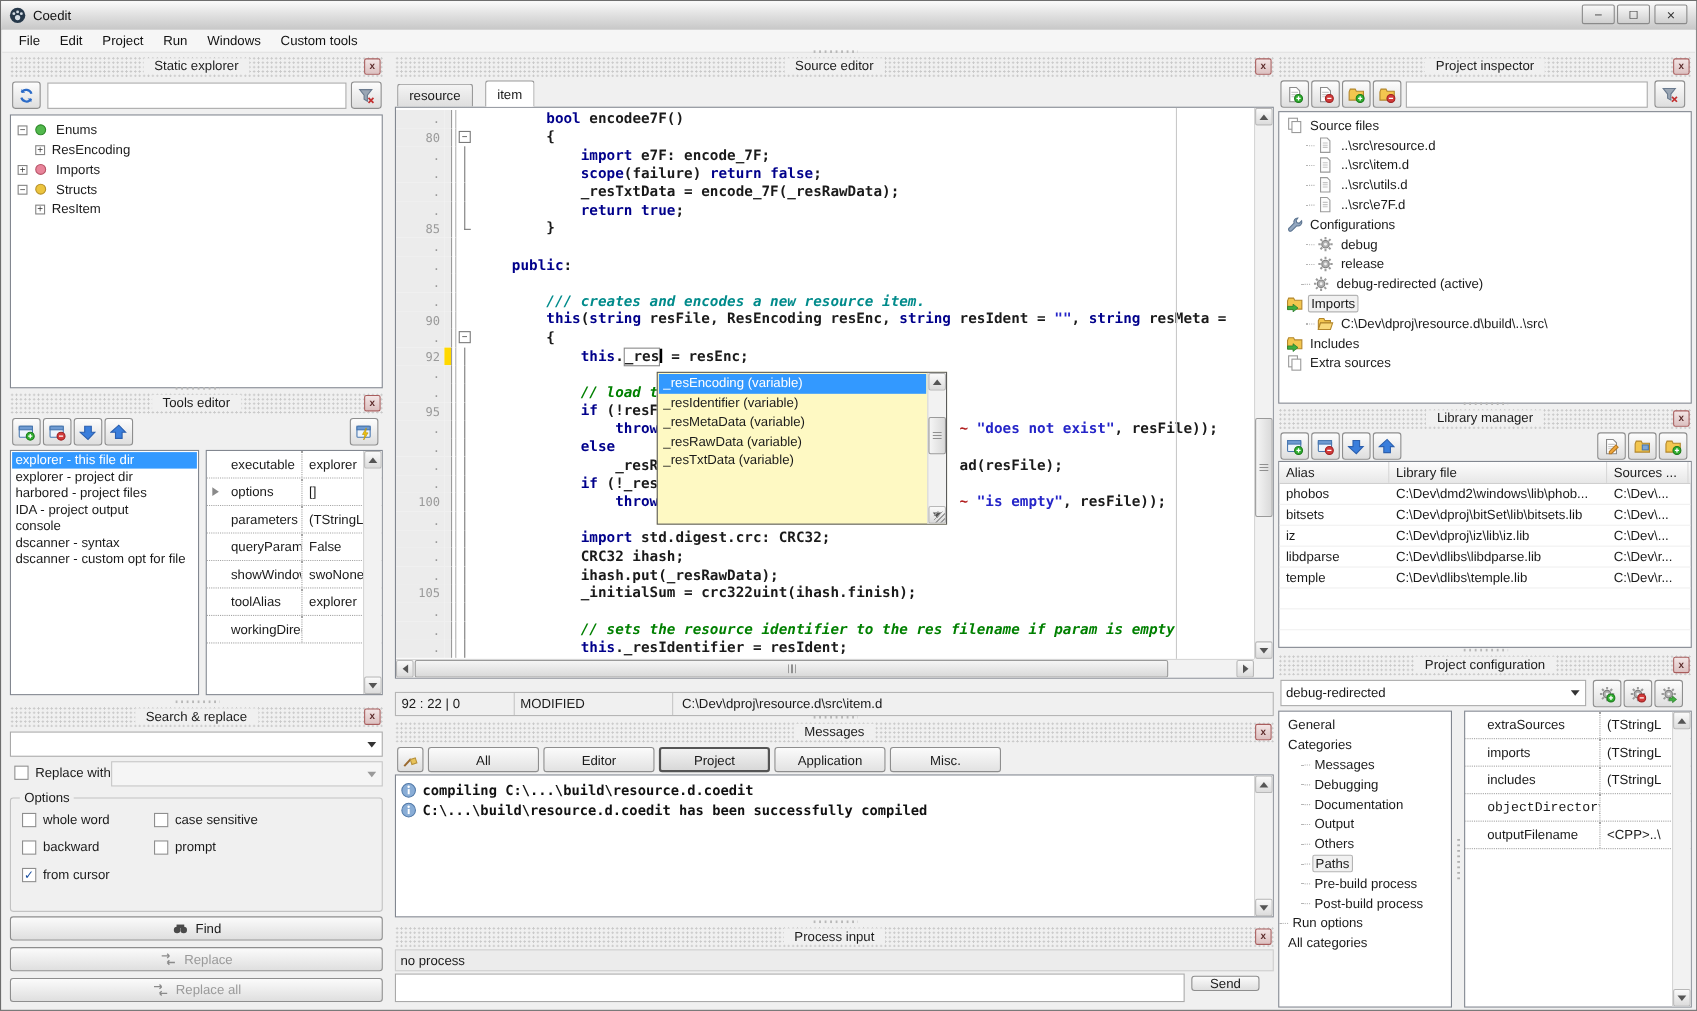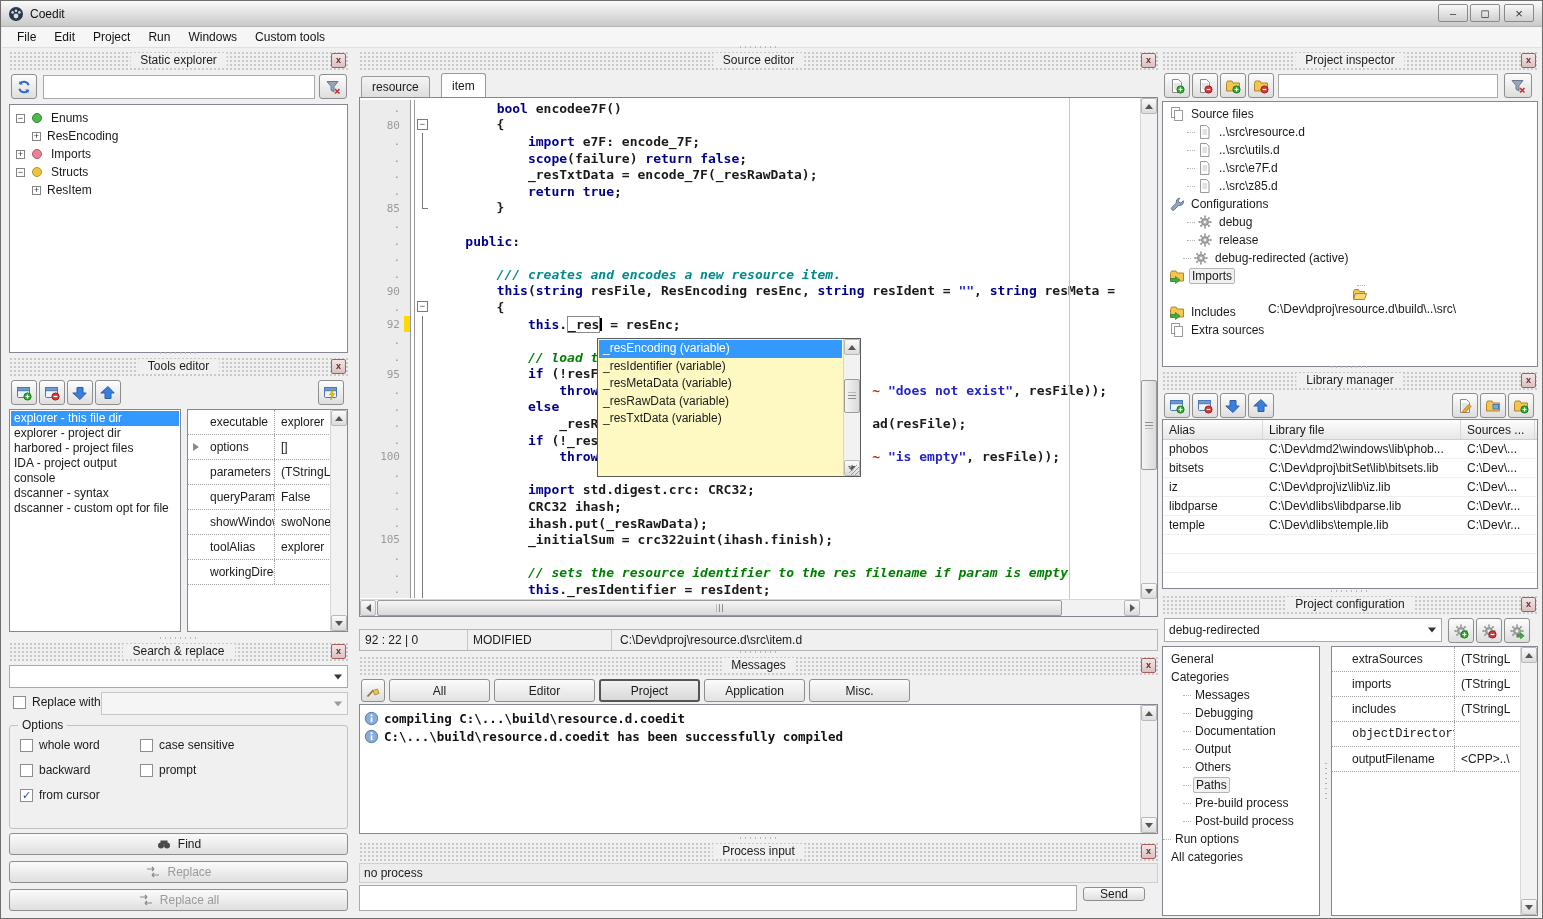--- a/index.html
+++ b/index.html
@@ -628,6 +628,16 @@
             <path d="M5.5 6h4.5M5.5 8h4.5M5.5 10h4.5" stroke="#c4c4c4"></path>
           </svg>
         </span>
+        <span class="lab">..\src\item.d</span>
+      </div>
+      <div class="tree-row" style="padding-left: 24px;">
+        <span class="conn"></span>
+        <span class="icn">
+          <svg width="16" height="16" viewBox="0 0 16 16">
+            <path d="M3.5 1.5h6l2.5 2.5v10.5h-8.5z" fill="#fdfdfd" stroke="#9a9a9a"></path>
+            <path d="M5.5 6h4.5M5.5 8h4.5M5.5 10h4.5" stroke="#c4c4c4"></path>
+          </svg>
+        </span>
         <span class="lab">..\src\utils.d</span>
       </div>
       <div class="tree-row" style="padding-left: 24px;">

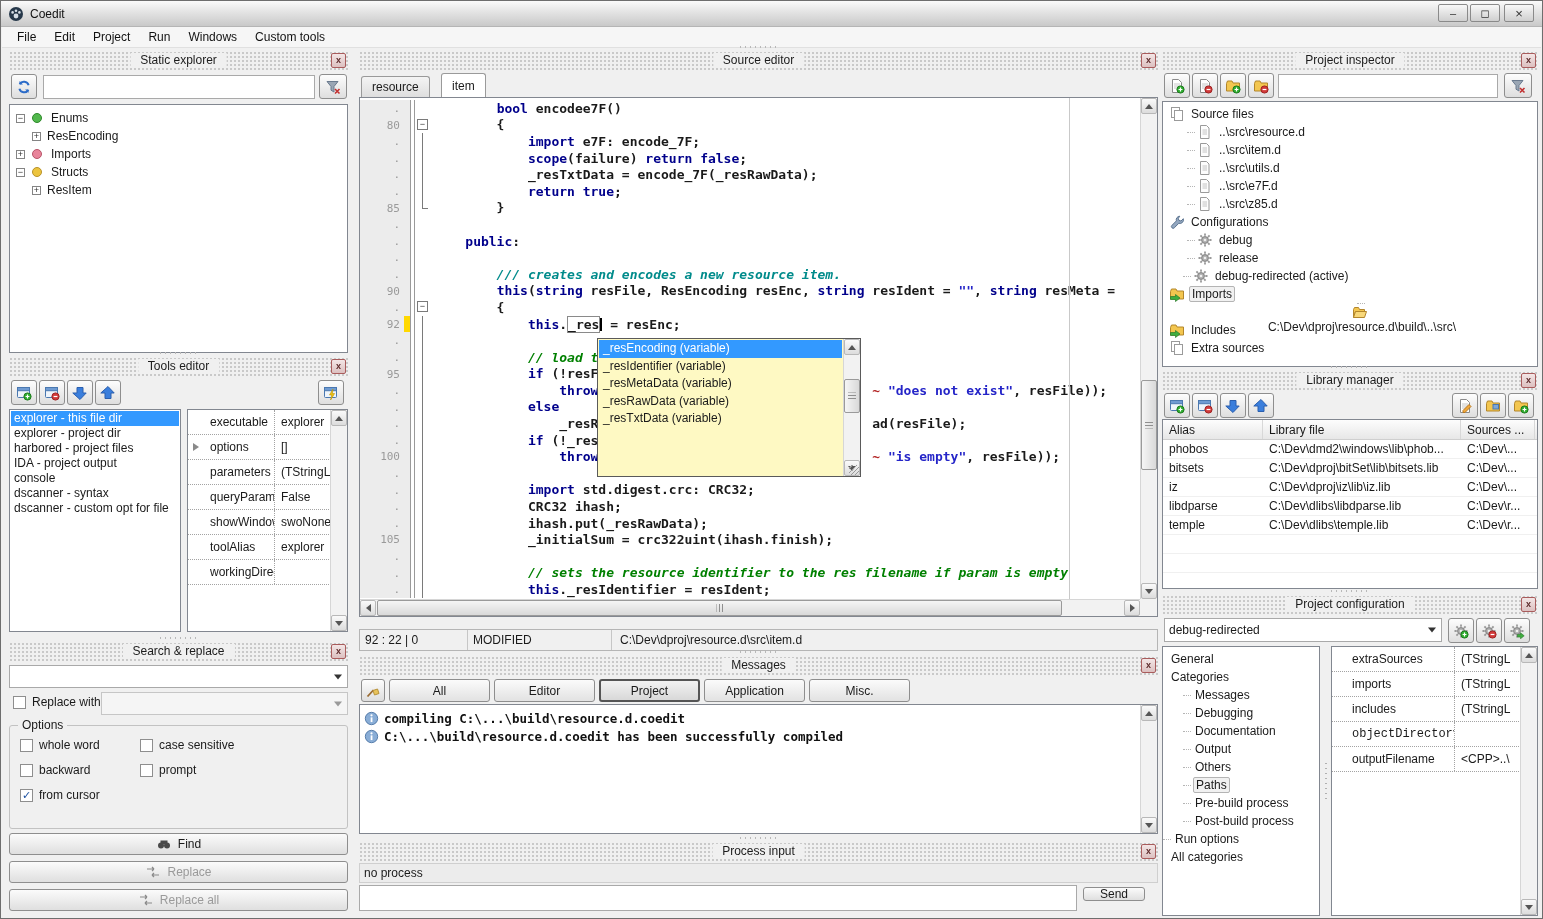--- a/index.html
+++ b/index.html
@@ -650,16 +650,6 @@
         </span>
         <span class="lab">..\src\e7F.d</span>
       </div>
-      <div class="tree-row" style="padding-left: 24px;">
-        <span class="conn"></span>
-        <span class="icn">
-          <svg width="16" height="16" viewBox="0 0 16 16">
-            <path d="M3.5 1.5h6l2.5 2.5v10.5h-8.5z" fill="#fdfdfd" stroke="#9a9a9a"></path>
-            <path d="M5.5 6h4.5M5.5 8h4.5M5.5 10h4.5" stroke="#c4c4c4"></path>
-          </svg>
-        </span>
-        <span class="lab">..\src\z85.d</span>
-      </div>
       <div class="tree-row" style="padding-left: 6px;">
         <span class="icn">
           <svg width="16" height="16" viewBox="0 0 16 16">

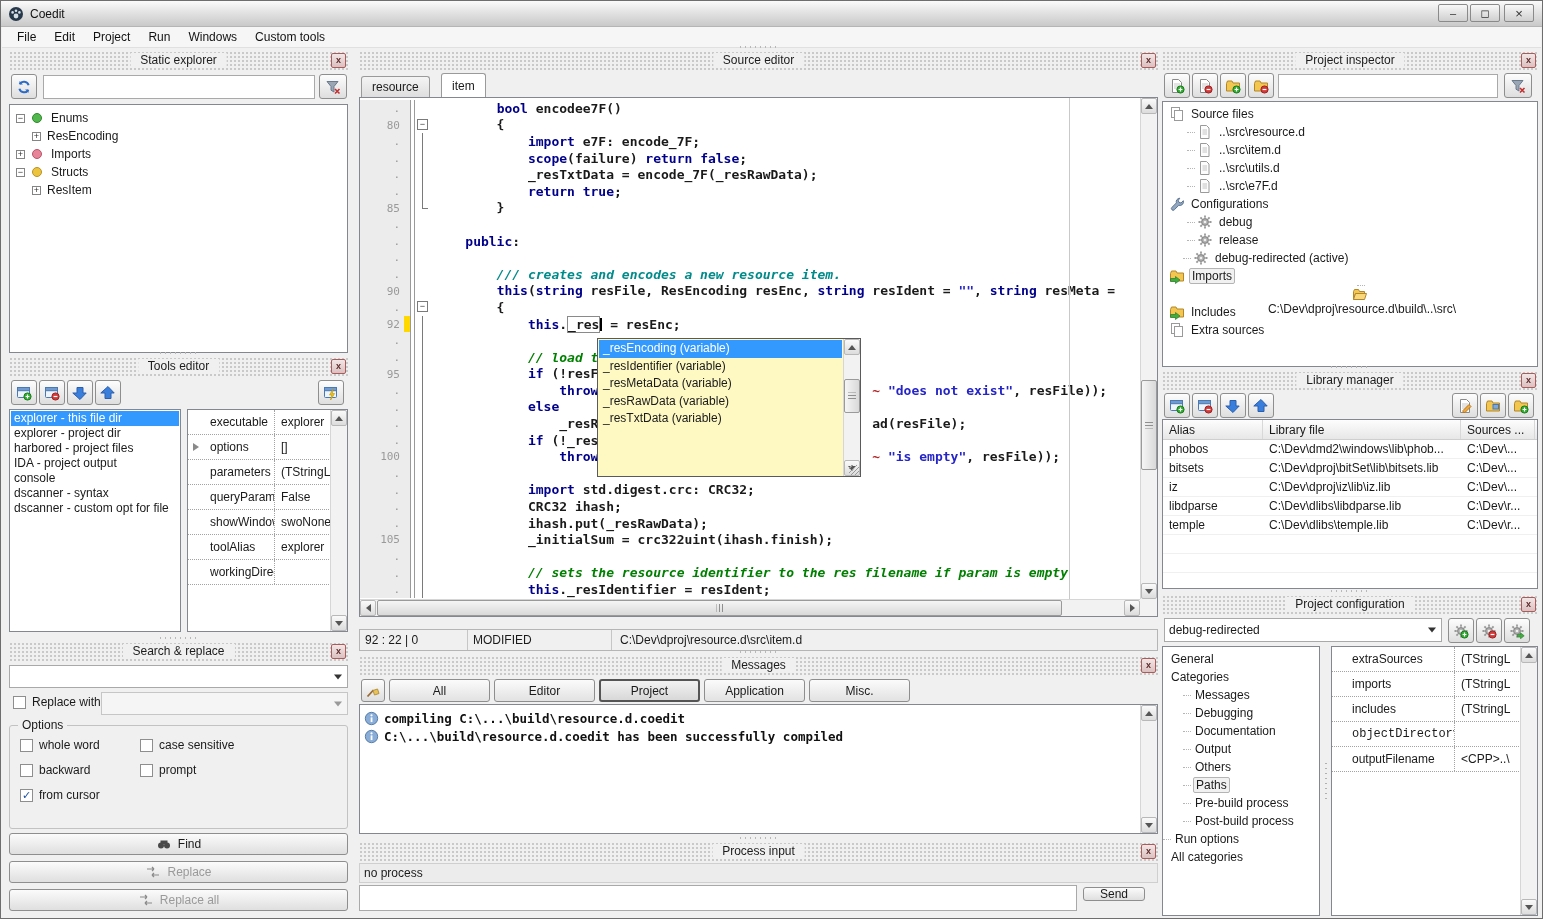--- a/index.html
+++ b/index.html
@@ -700,7 +700,7 @@
         </span>
         <span class="lab sel-soft">Imports</span>
       </div>
-      <div class="tree-row" style="padding-left: 24px; flex-direction: column;">
+      <div class="tree-row" style="padding-left: 24px;">
         <span class="conn"></span>
         <span class="icn">
           <svg width="16" height="16" viewBox="0 0 16 16">

